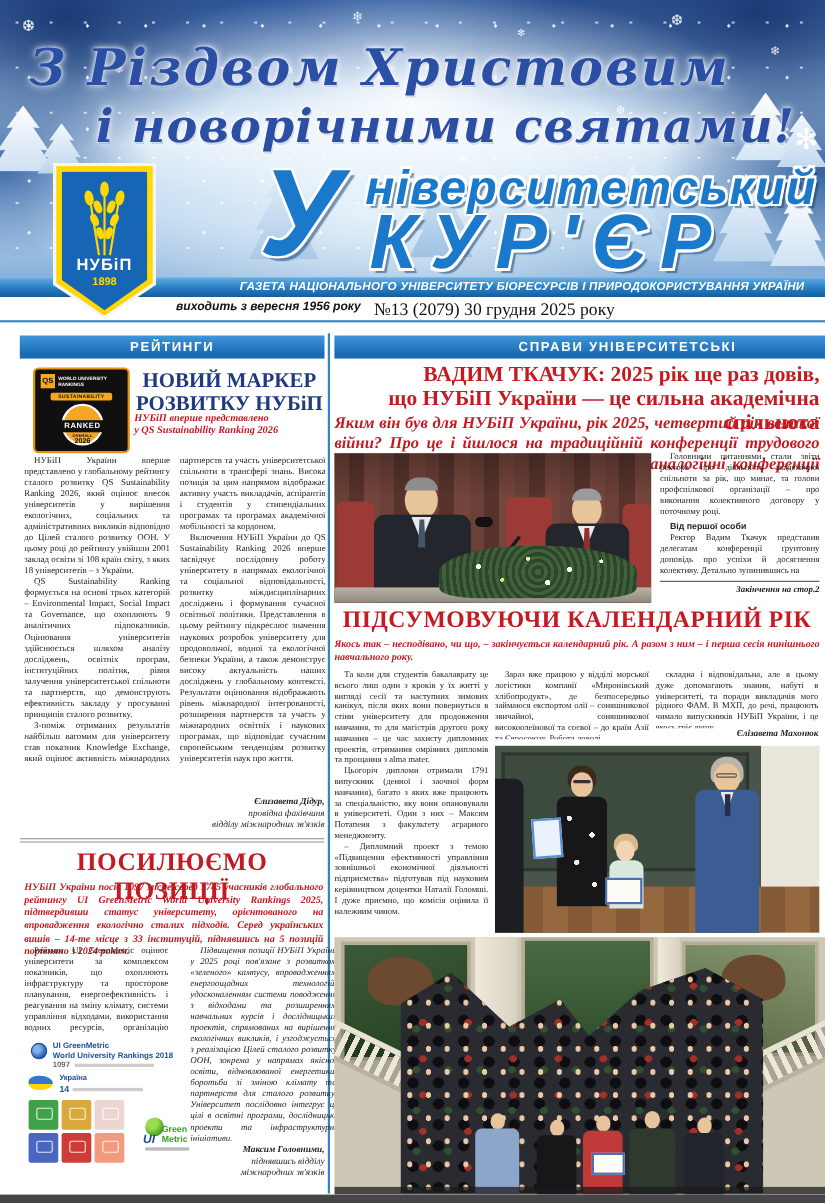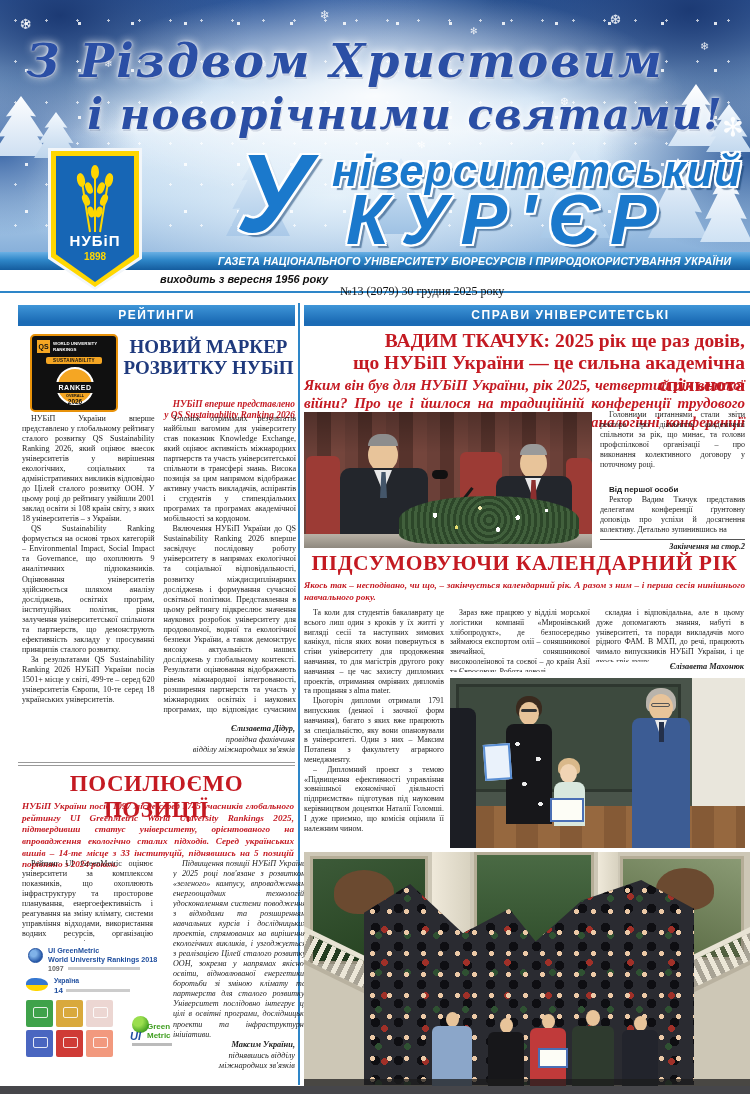--- a/index.html
+++ b/index.html
@@ -44,7 +44,7 @@
   }
   .big-u   { position:absolute; left:236px; top:138px; font-size:112px; line-height:1; z-index:4;}
   .title-rest  { position:absolute; left:332px; top:146px; font-size:44px; letter-spacing:1px; z-index:4;}
-  .title-word2 { position:absolute; left:346px; top:180px; font-size:70px; letter-spacing:12px; z-index:4;}
+  .title-word2 { position:absolute; left:336px; top:180px; font-size:70px; letter-spacing:12px; z-index:4;}
   
   .logo { position:absolute; left:48px; top:148px; width:94px; height:142px; z-index:6;
           clip-path:polygon(0 0,100% 0,100% 78%,50% 100%,0 78%); background:#f2f6fa; }

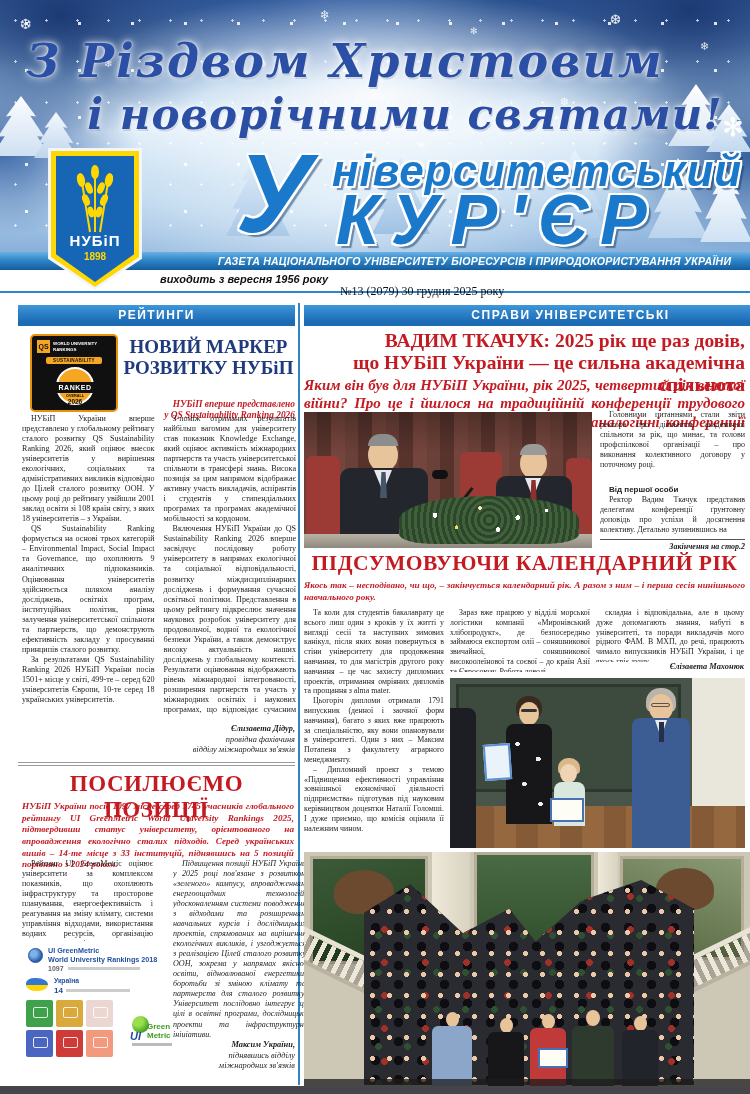--- a/index.html
+++ b/index.html
@@ -62,7 +62,7 @@
     color:#fff; font-family:"Liberation Sans",sans-serif; font-style:italic; font-weight:bold; font-size:10.6px; letter-spacing:.2px;}
   .date-bar { position:absolute; left:0; top:270px; width:750px; height:21px; background:#fff; z-index:2;}
   .since { position:absolute; left:160px; top:3px; font-family:"Liberation Sans",sans-serif; font-style:italic; font-weight:bold; font-size:11px; color:#111;}
-  .issue { position:absolute; left:340px; top:14px; font-size:12px; color:#111;}
+  .issue { position:absolute; left:340px; top:3px; font-size:16px; color:#111;}
   .site-box { position:absolute; right:0; top:0; width:168px; height:21px; background:#ffe800;
     clip-path:polygon(10px 0,100% 0,100% 100%,0 100%); text-align:center; line-height:21px;
     font-family:"Liberation Sans",sans-serif; font-style:italic; font-weight:bold; font-size:12px; color:#111;}

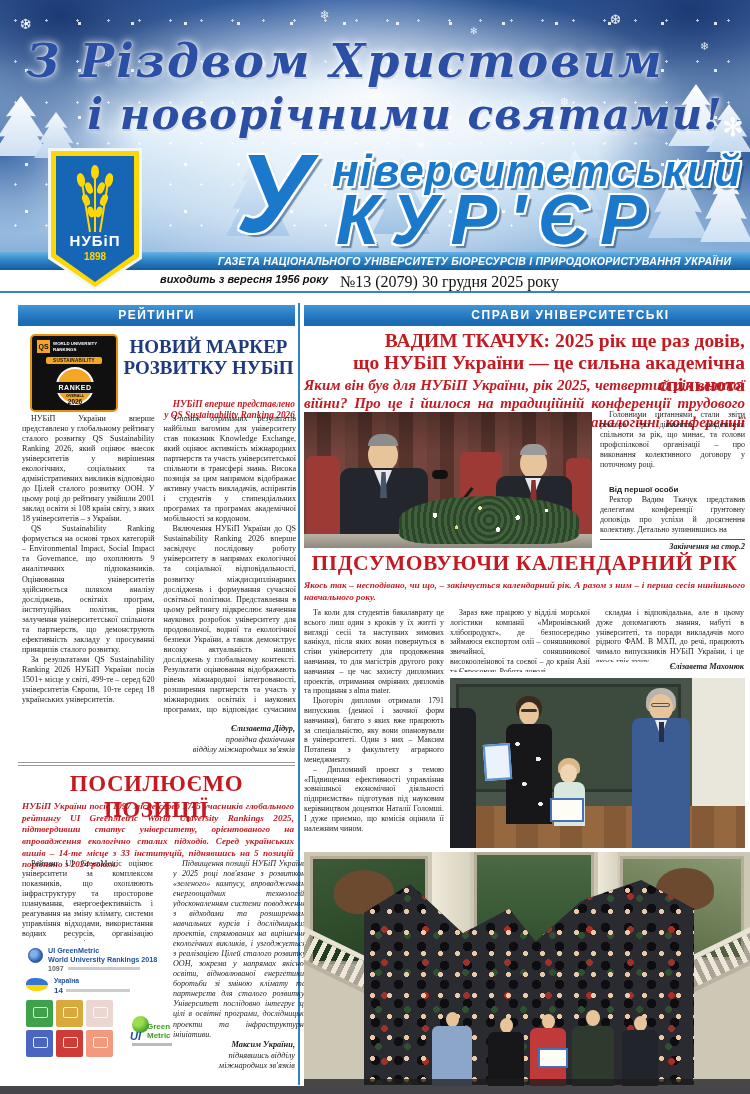--- a/index.html
+++ b/index.html
@@ -259,7 +259,7 @@
   </div>
 
   <div class="serif-title navy" style="position:absolute; left:122px; top:336px; width:173px; font-size:19px; line-height:1.12; text-align:center;">НОВИЙ МАРКЕР РОЗВИТКУ НУБіП</div>
-  <div class="red" style="position:absolute; left:122px; top:399px; width:173px; text-align:right; font-weight:bold; font-style:italic; font-size:9.4px; line-height:1.2;">
+  <div class="red" style="position:absolute; left:122px; top:376px; width:173px; text-align:left; font-weight:bold; font-style:italic; font-size:9.4px; line-height:1.2;">
     <span style="display:block;">НУБіП вперше представлено</span>
     <span style="display:block;">у QS Sustainability Ranking 2026</span>
   </div>

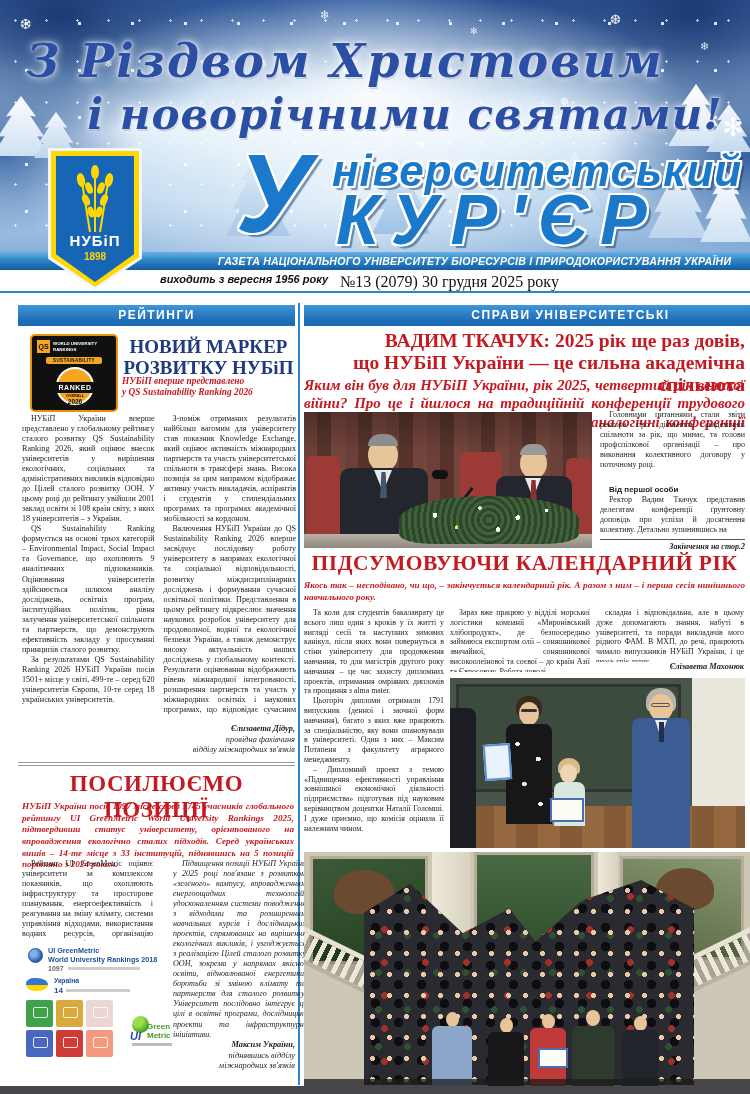--- a/index.html
+++ b/index.html
@@ -351,7 +351,7 @@
 
   <div class="body-txt" style="position:absolute; left:600px; top:410px; width:145px; height:140px; font-size:8px;">
     <p>Головними питаннями стали звіти ректора про діяльність академічної спільноти за рік, що минає, та голови профспілкової організації – про виконання колективного договору у поточному році.</p>
-    <p style="text-indent:9px; font-weight:bold; font-family:'Liberation Sans',sans-serif; font-size:8px; margin-top:16px;">Від першої особи</p>
+    <p style="text-indent:9px; font-weight:bold; font-family:'Liberation Sans',sans-serif; font-size:8px; margin-top:5px;">Від першої особи</p>
     <p>Ректор Вадим Ткачук представив делегатам конференції ґрунтовну доповідь про успіхи й досягнення колективу. Детально зупинившись на</p>
     <p style="text-indent:0; text-align:right; font-style:italic; font-weight:bold; border-top:1px solid #555; margin-top:4px; padding-top:2px;">Закінчення на стор.2</p>
   </div>

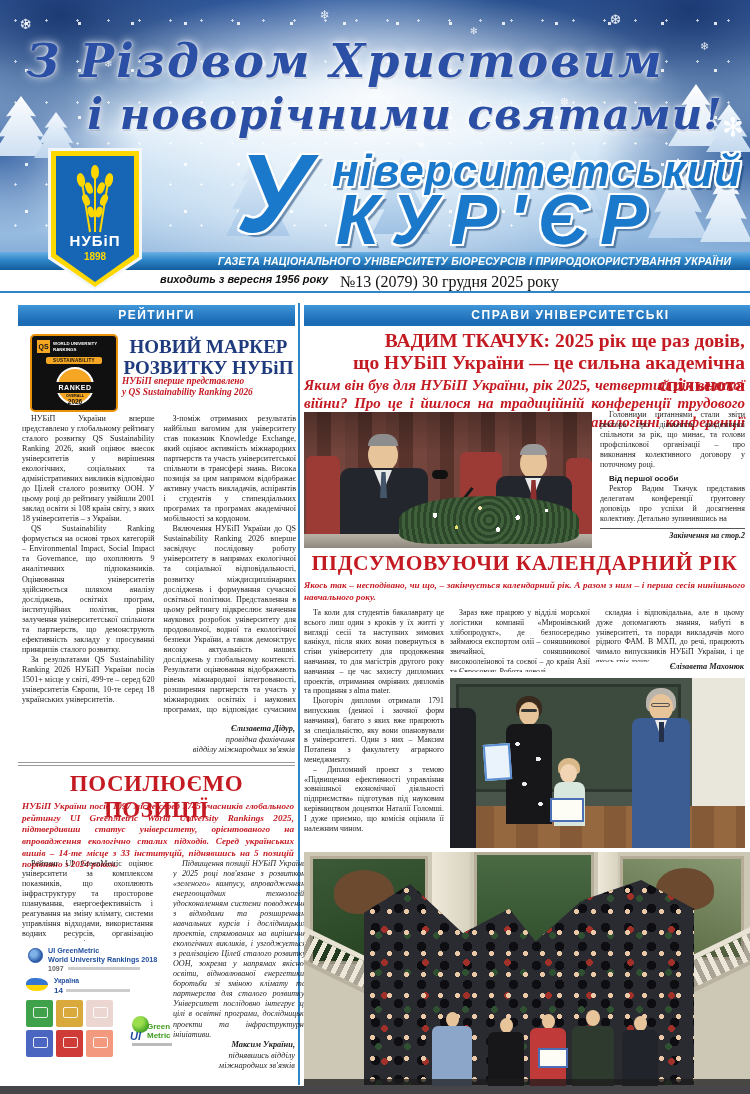--- a/index.html
+++ b/index.html
@@ -267,7 +267,6 @@
   <div class="body-txt clip" style="position:absolute; left:22px; top:414px; width:274px; height:308px; column-count:2; column-gap:9px;">
     <p>НУБіП України вперше представлено у глобальному рейтингу сталого розвитку QS Sustainability Ranking 2026, який оцінює внесок університетів у вирішення екологічних, соціальних та адміністративних викликів відповідно до Цілей сталого розвитку ООН. У цьому році до рейтингу увійшли 2001 заклад освіти зі 108 країн світу, з яких 18 університетів – з України.</p>
     <p>QS Sustainability Ranking формується на основі трьох категорій – Environmental Impact, Social Impact та Governance, що охоплюють 9 аналітичних підпоказників. Оцінювання університетів здійснюється шляхом аналізу досліджень, освітніх програм, інституційних політик, рівня залучення університетської спільноти та партнерств, що демонструють ефективність закладу у просуванні принципів сталого розвитку.</p>
-    <p>За результатами QS Sustainability Ranking 2026 НУБіП України посів 1501+ місце у світі, 499-те – серед 620 університетів Європи, 10-те серед 18 українських університетів.</p>
     <p>З-поміж отриманих результатів найбільш вагомим для університету став показник Knowledge Exchange, який оцінює активність міжнародних партнерств та участь університетської спільноти в трансфері знань. Висока позиція за цим напрямом відображає активну участь викладачів, аспірантів і студентів у стипендіальних програмах та програмах академічної мобільності за кордоном.</p>
     <p>Включення НУБіП України до QS Sustainability Ranking 2026 вперше засвідчує послідовну роботу університету в напрямах екологічної та соціальної відповідальності, розвитку міждисциплінарних досліджень і формування сучасної освітньої політики. Представлення в цьому рейтингу підкреслює значення наукових розробок університету для продовольчої, водної та екологічної безпеки України, а також демонструє високу актуальність наших досліджень у глобальному контексті. Результати оцінювання відображають рівень міжнародної інтегрованості, розширення партнерств та участь у міжнародних освітніх і наукових програмах, що відповідає сучасним європейським тенденціям розвитку університетів наук про життя.</p>
 

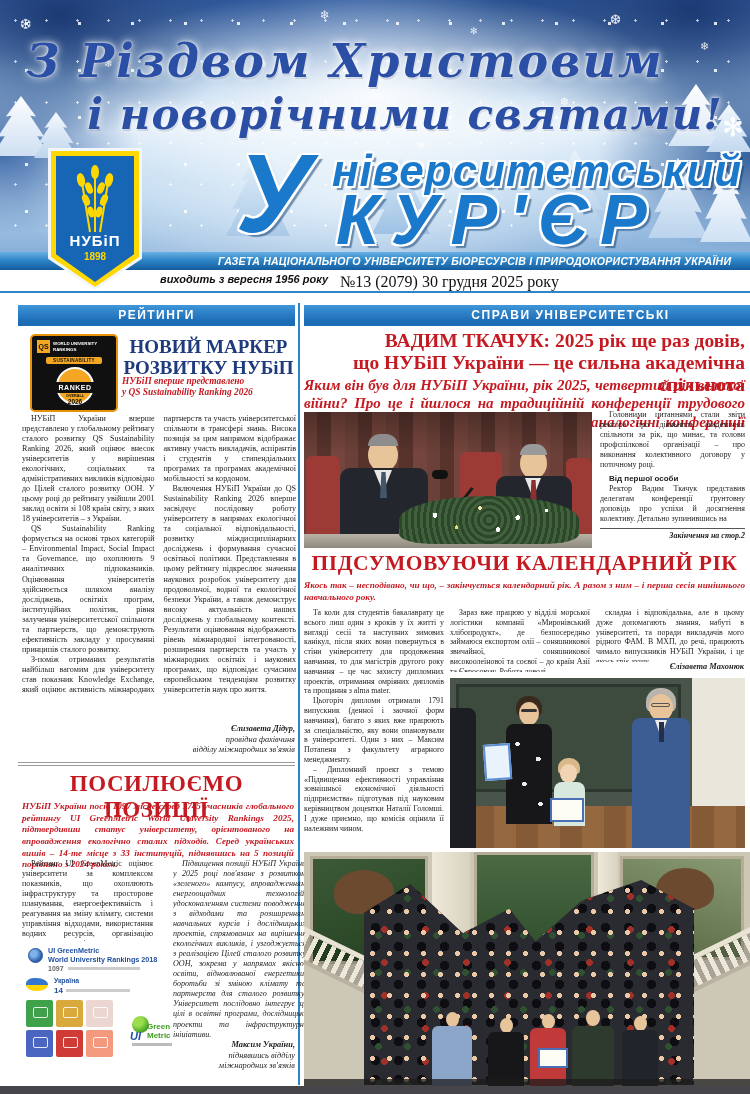--- a/index.html
+++ b/index.html
@@ -290,7 +290,7 @@
     <p>Підвищення позиції НУБіП України у 2025 році пов'язане з розвитком «зеленого» кампусу, впровадженням енергоощадних технологій, удосконаленням системи поводження з відходами та розширенням навчальних курсів і дослідницьких проектів, спрямованих на вирішення екологічних викликів, і узгоджується з реалізацією Цілей сталого розвитку ООН, зокрема у напрямах якісної освіти, відновлюваної енергетики, боротьби зі зміною клімату та партнерств для сталого розвитку. Університет послідовно інтегрує ці цілі в освітні програми, дослідницькі проекти та інфраструктурні ініціативи.</p>
   </div>
   <div class="sig" style="position:absolute; left:162px; top:1040px; width:133px;">
-    <span class="nm" style="display:block;">Максим України,</span>
+    <span class="nm" style="display:block;">Максим Головними,</span>
     <span style="display:block;">піднявшись відділу</span>
     <span style="display:block;">міжнародних зв'язків</span>
   </div>

